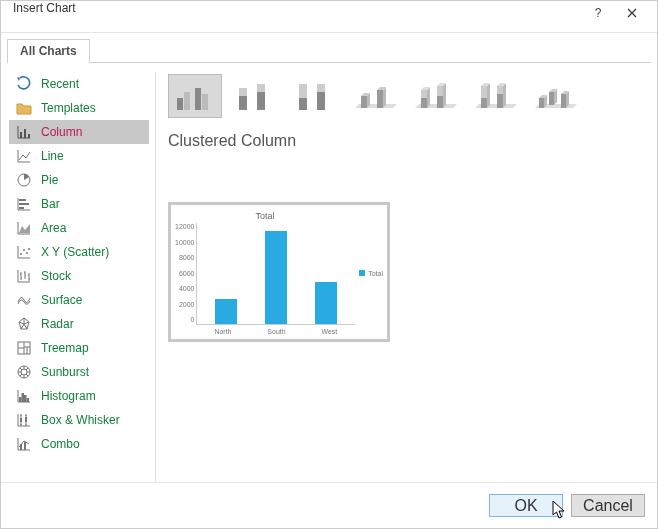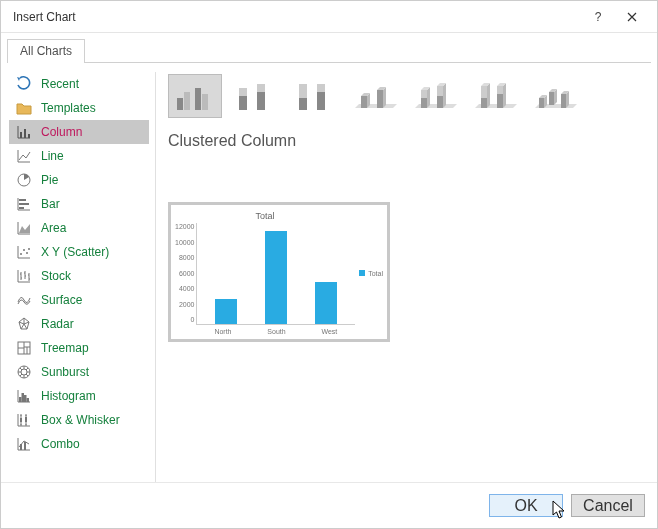--- a/index.html
+++ b/index.html
@@ -14,7 +14,7 @@
     border: 1px solid #ccc;
   }
   .titlebar {
-    display:flex; align-items:center;
+    display:flex; 
     height: 32px;
     padding: 0 8px 0 12px;
     border-bottom: 1px solid #e5e5e5;

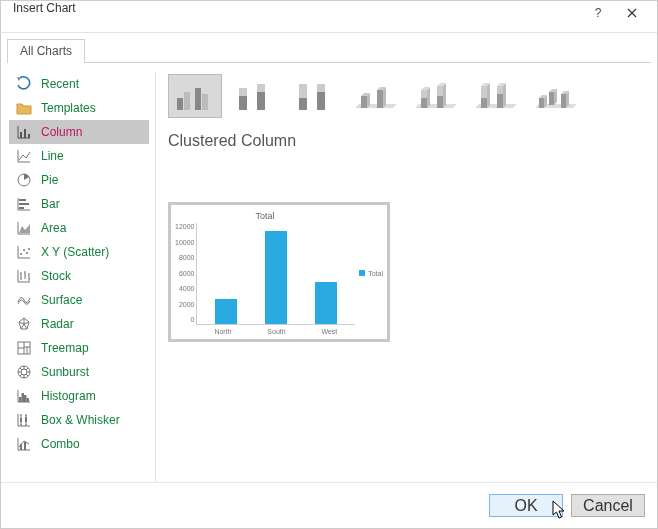--- a/index.html
+++ b/index.html
@@ -31,6 +31,7 @@
     padding: 5px 6px 0 6px;
     height: 30px;
     background:#fff;
+    font-weight:bold;
   }
   .tab {
     border:1px solid #d0d0d0;

